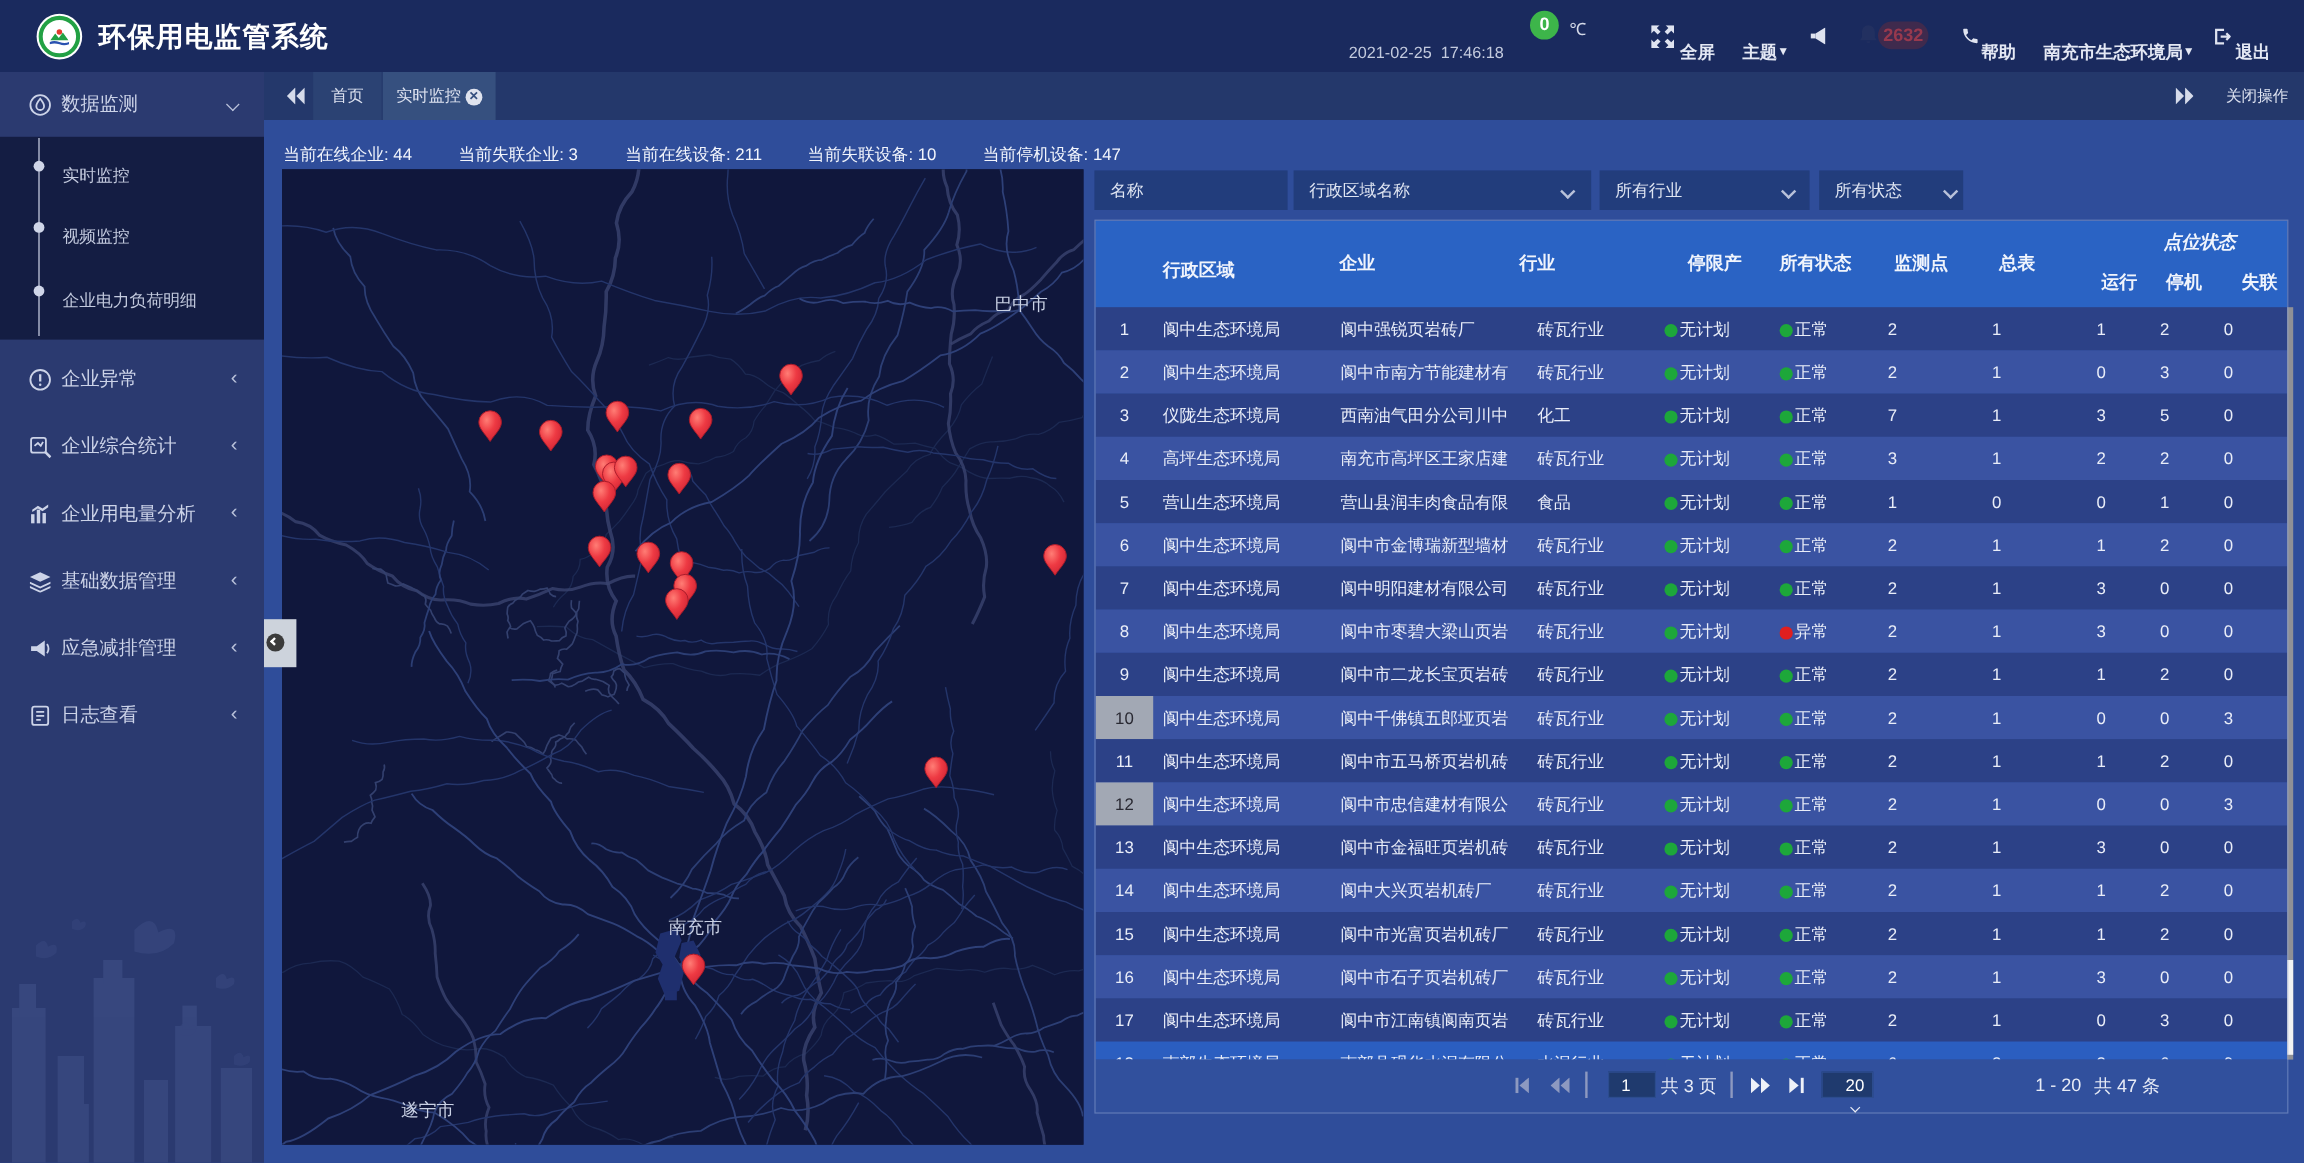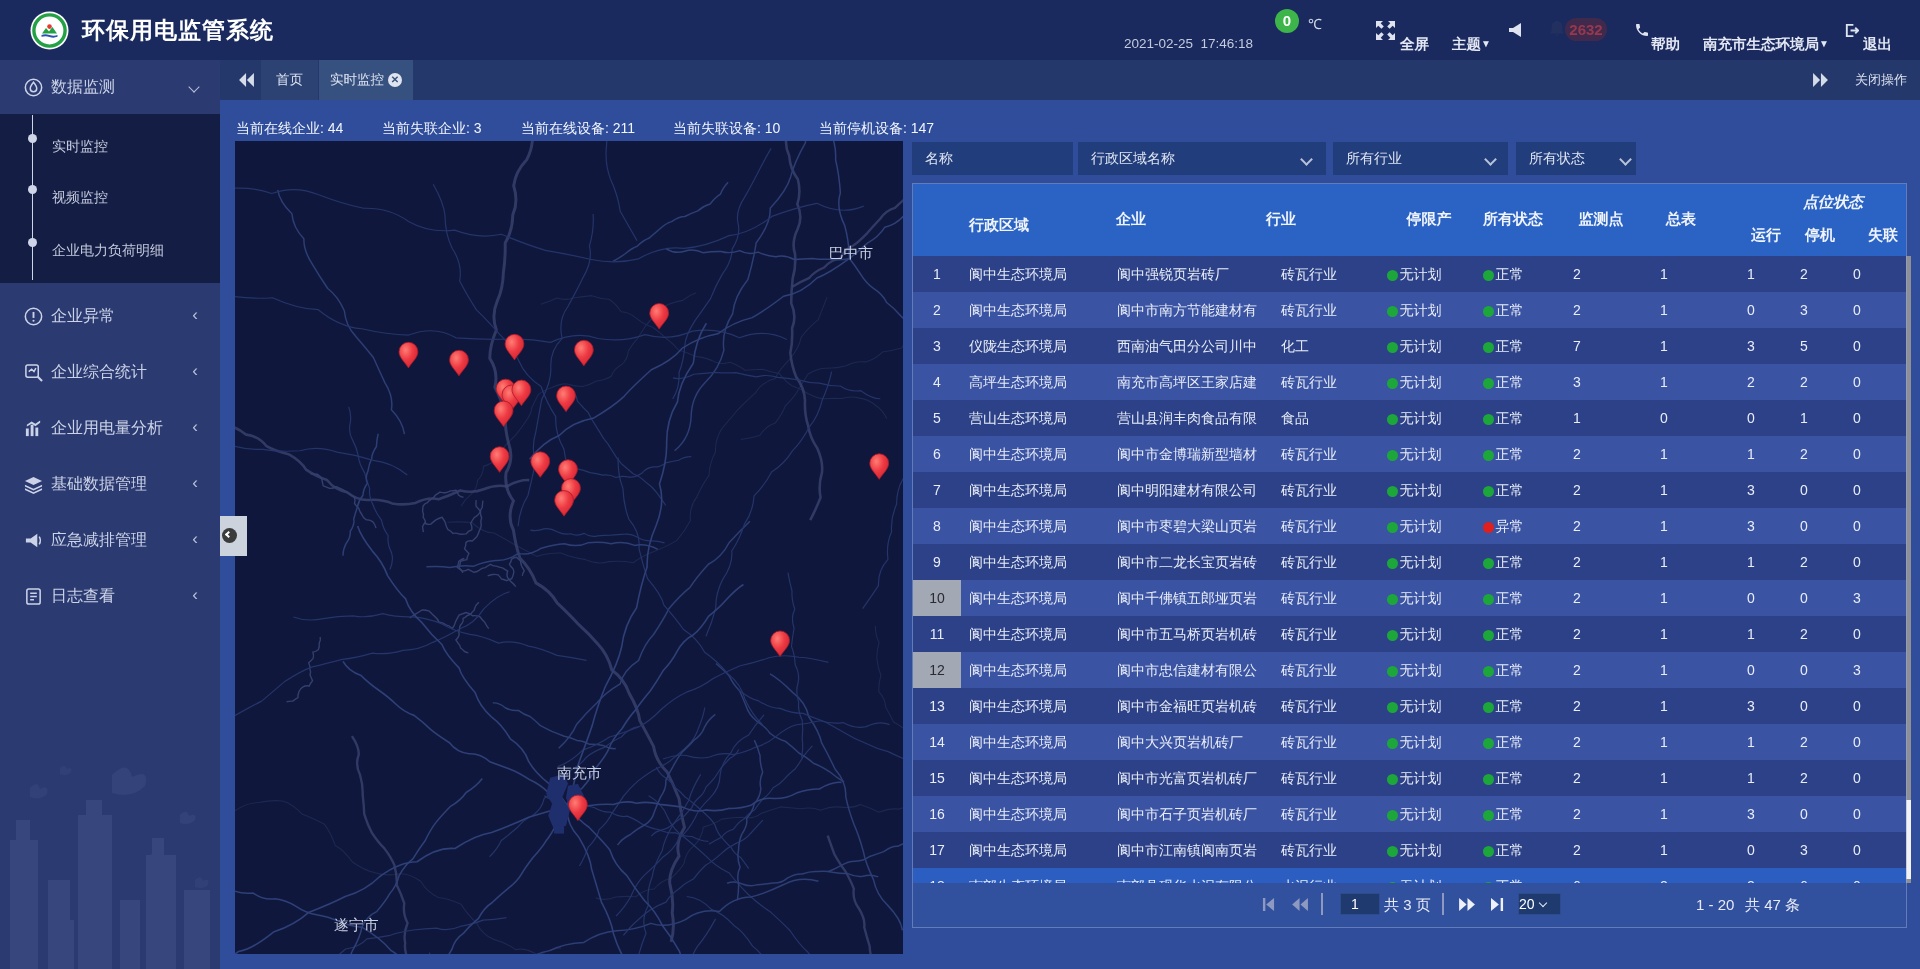--- a/index.html
+++ b/index.html
@@ -648,7 +648,7 @@
       <path d="M0 0 L0 14 L8.5 7 Z"></path>
         <rect x="10.4" y="0" width="2.6" height="14"></rect>
     </svg>
-    <div class="abs" style="left:605px;top:10px;width:43px;height:22px;background:#1f3a6e;border:1px solid #2c4c8e;color:#fff;line-height:20px;padding-left:0;font-size:14px">20<span style="display:inline-block;width:6px;height:6px;border-right:1.8px solid #e8ecf6;border-bottom:1.8px solid #e8ecf6;transform:rotate(45deg);margin-left:5px;vertical-align:3px"></span></div>
+    <div class="abs" style="left:605px;top:10px;width:43px;height:22px;background:#1f3a6e;border:1px solid #2c4c8e;color:#fff;line-height:20px;padding-left:19px;font-size:14px">20<span style="display:inline-block;width:6px;height:6px;border-right:1.8px solid #e8ecf6;border-bottom:1.8px solid #e8ecf6;transform:rotate(45deg);margin-left:5px;vertical-align:3px"></span></div>
     <div class="abs" style="left:783px;top:13px">1 - 20</div>
     <div class="abs" style="left:832px;top:13px">共 47 条</div>
   </div>

